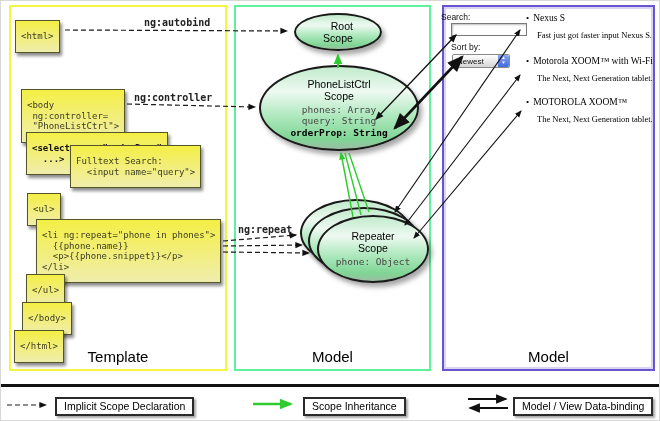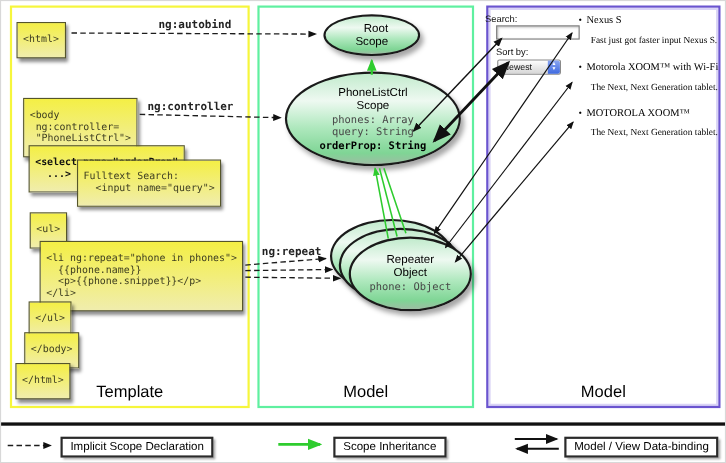--- a/index.html
+++ b/index.html
@@ -110,7 +110,7 @@
   <div class="ellipse" style="left:307px;top:206px;width:112px;height:68px;"></div>
   <div class="ellipse" style="left:316px;top:214px;width:112px;height:68px;">
     <div class="etitle">Repeater
-Object</div>
+Scope</div>
     <div class="eprops">phone: Object</div>
   </div>
 

